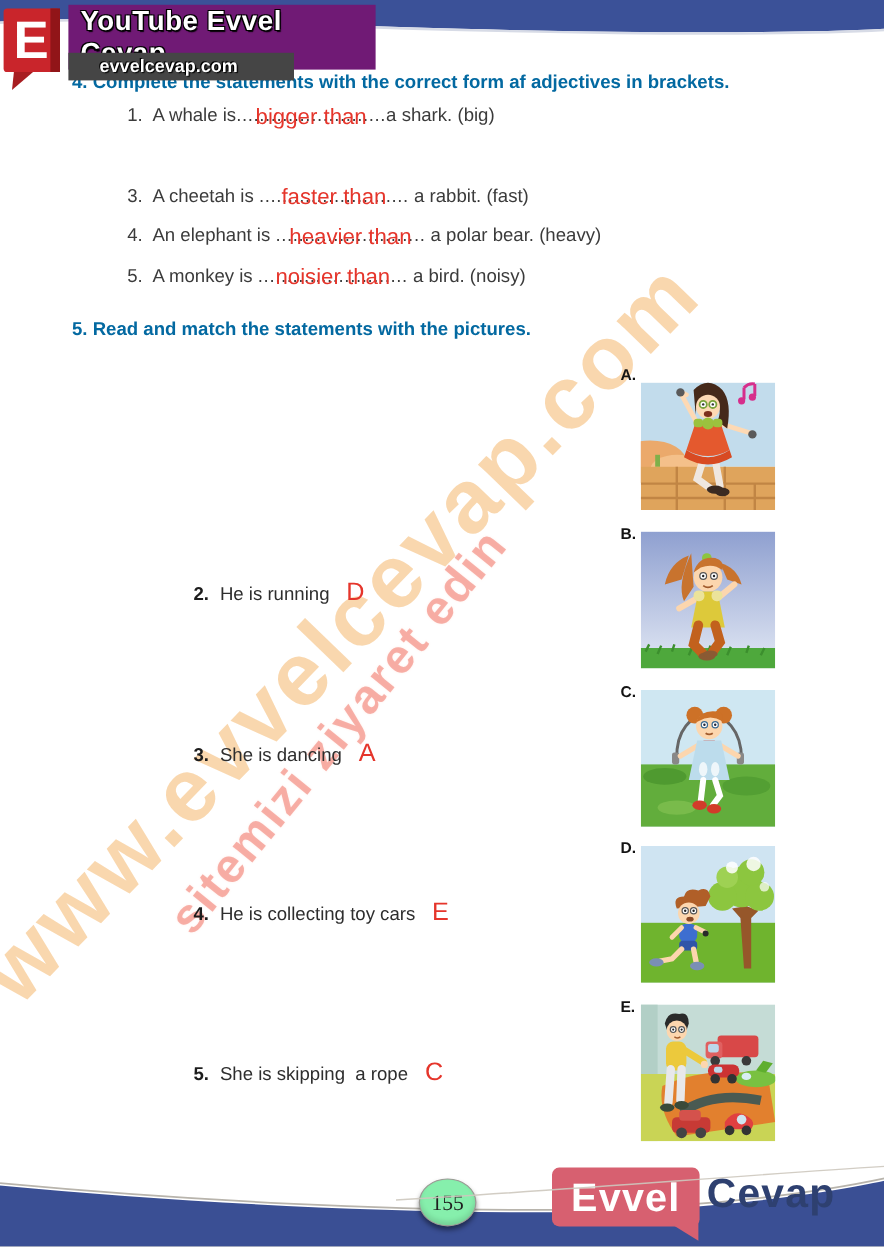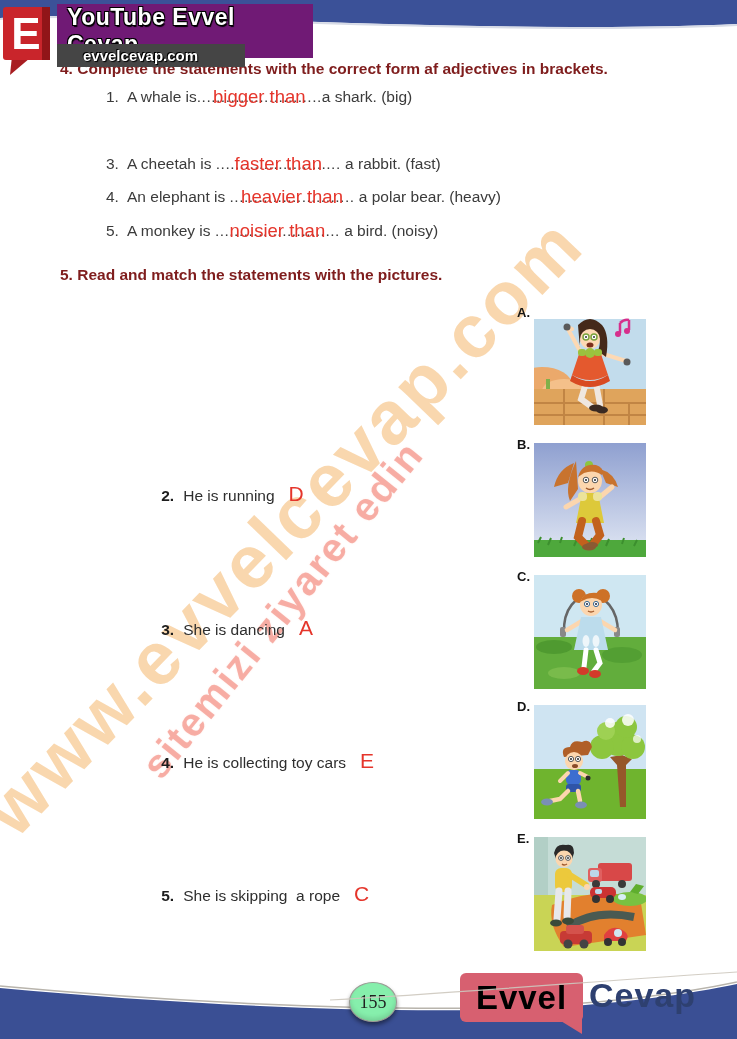--- a/index.html
+++ b/index.html
@@ -30,7 +30,7 @@
             font-size:44px;font-weight:bold;text-align:center;line-height:52px;}
 
   
-  .ex-title{position:absolute;left:60px;z-index:2;font-size:15.5px;font-weight:bold;color:#7f1d1d;}
+  .ex-title{position:absolute;left:60px;z-index:2;font-size:15.5px;font-weight:bold;color:#0369a1;}
   .ex4-title{top:60px;width:620px;}
   .ex5-title{top:266px;width:620px;}
   .ex4-row{position:absolute;left:106px;z-index:2;font-size:15.5px;color:#3b3b3b;white-space:nowrap;}

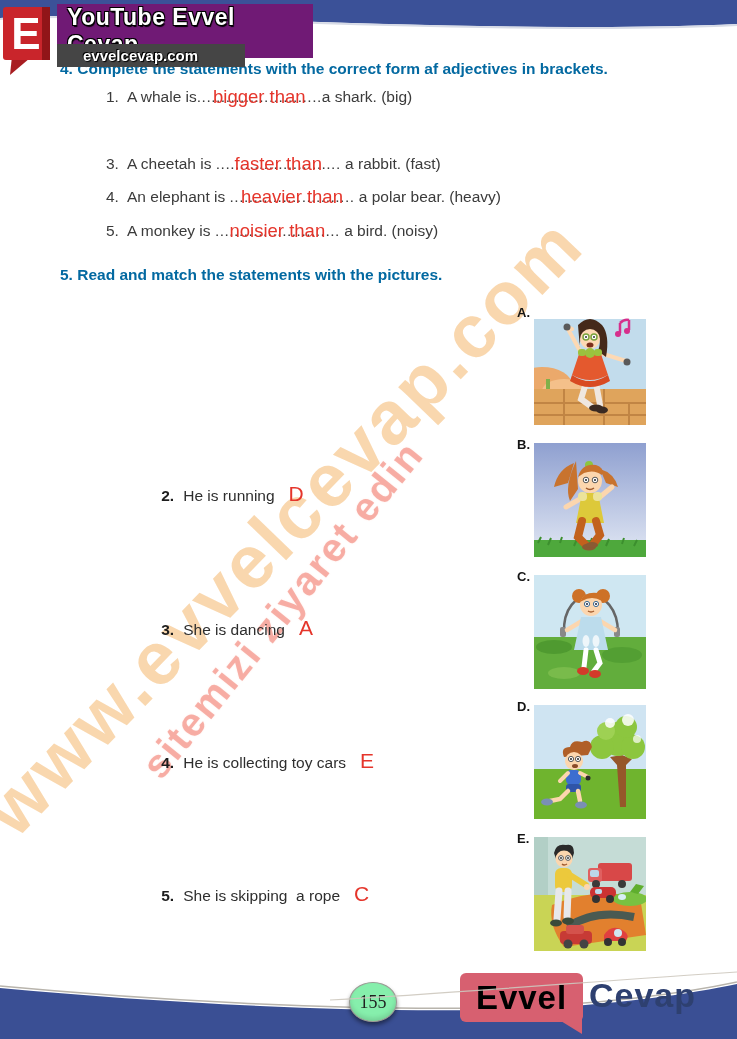--- a/index.html
+++ b/index.html
@@ -61,7 +61,7 @@
   .page-circle span{font-family:"Liberation Serif",serif;font-size:18px;color:#1f1f1f;}
   .logo-box{position:absolute;left:460px;top:973px;width:123px;height:49px;z-index:5;
       background:#d76070;border-radius:6px;display:flex;align-items:center;justify-content:center;}
-  .logo-box span{color:#000000;font-size:33px;font-weight:bold;letter-spacing:1px;}
+  .logo-box span{color:#ffffff;font-size:33px;font-weight:bold;letter-spacing:1px;}
   .logo-tail{position:absolute;left:556px;top:1018px;z-index:5;width:0;height:0;
       border-top:16px solid #d76070;border-left:26px solid transparent;}
   .logo-cevap{position:absolute;left:589px;top:976px;z-index:5;color:#2e4070;

